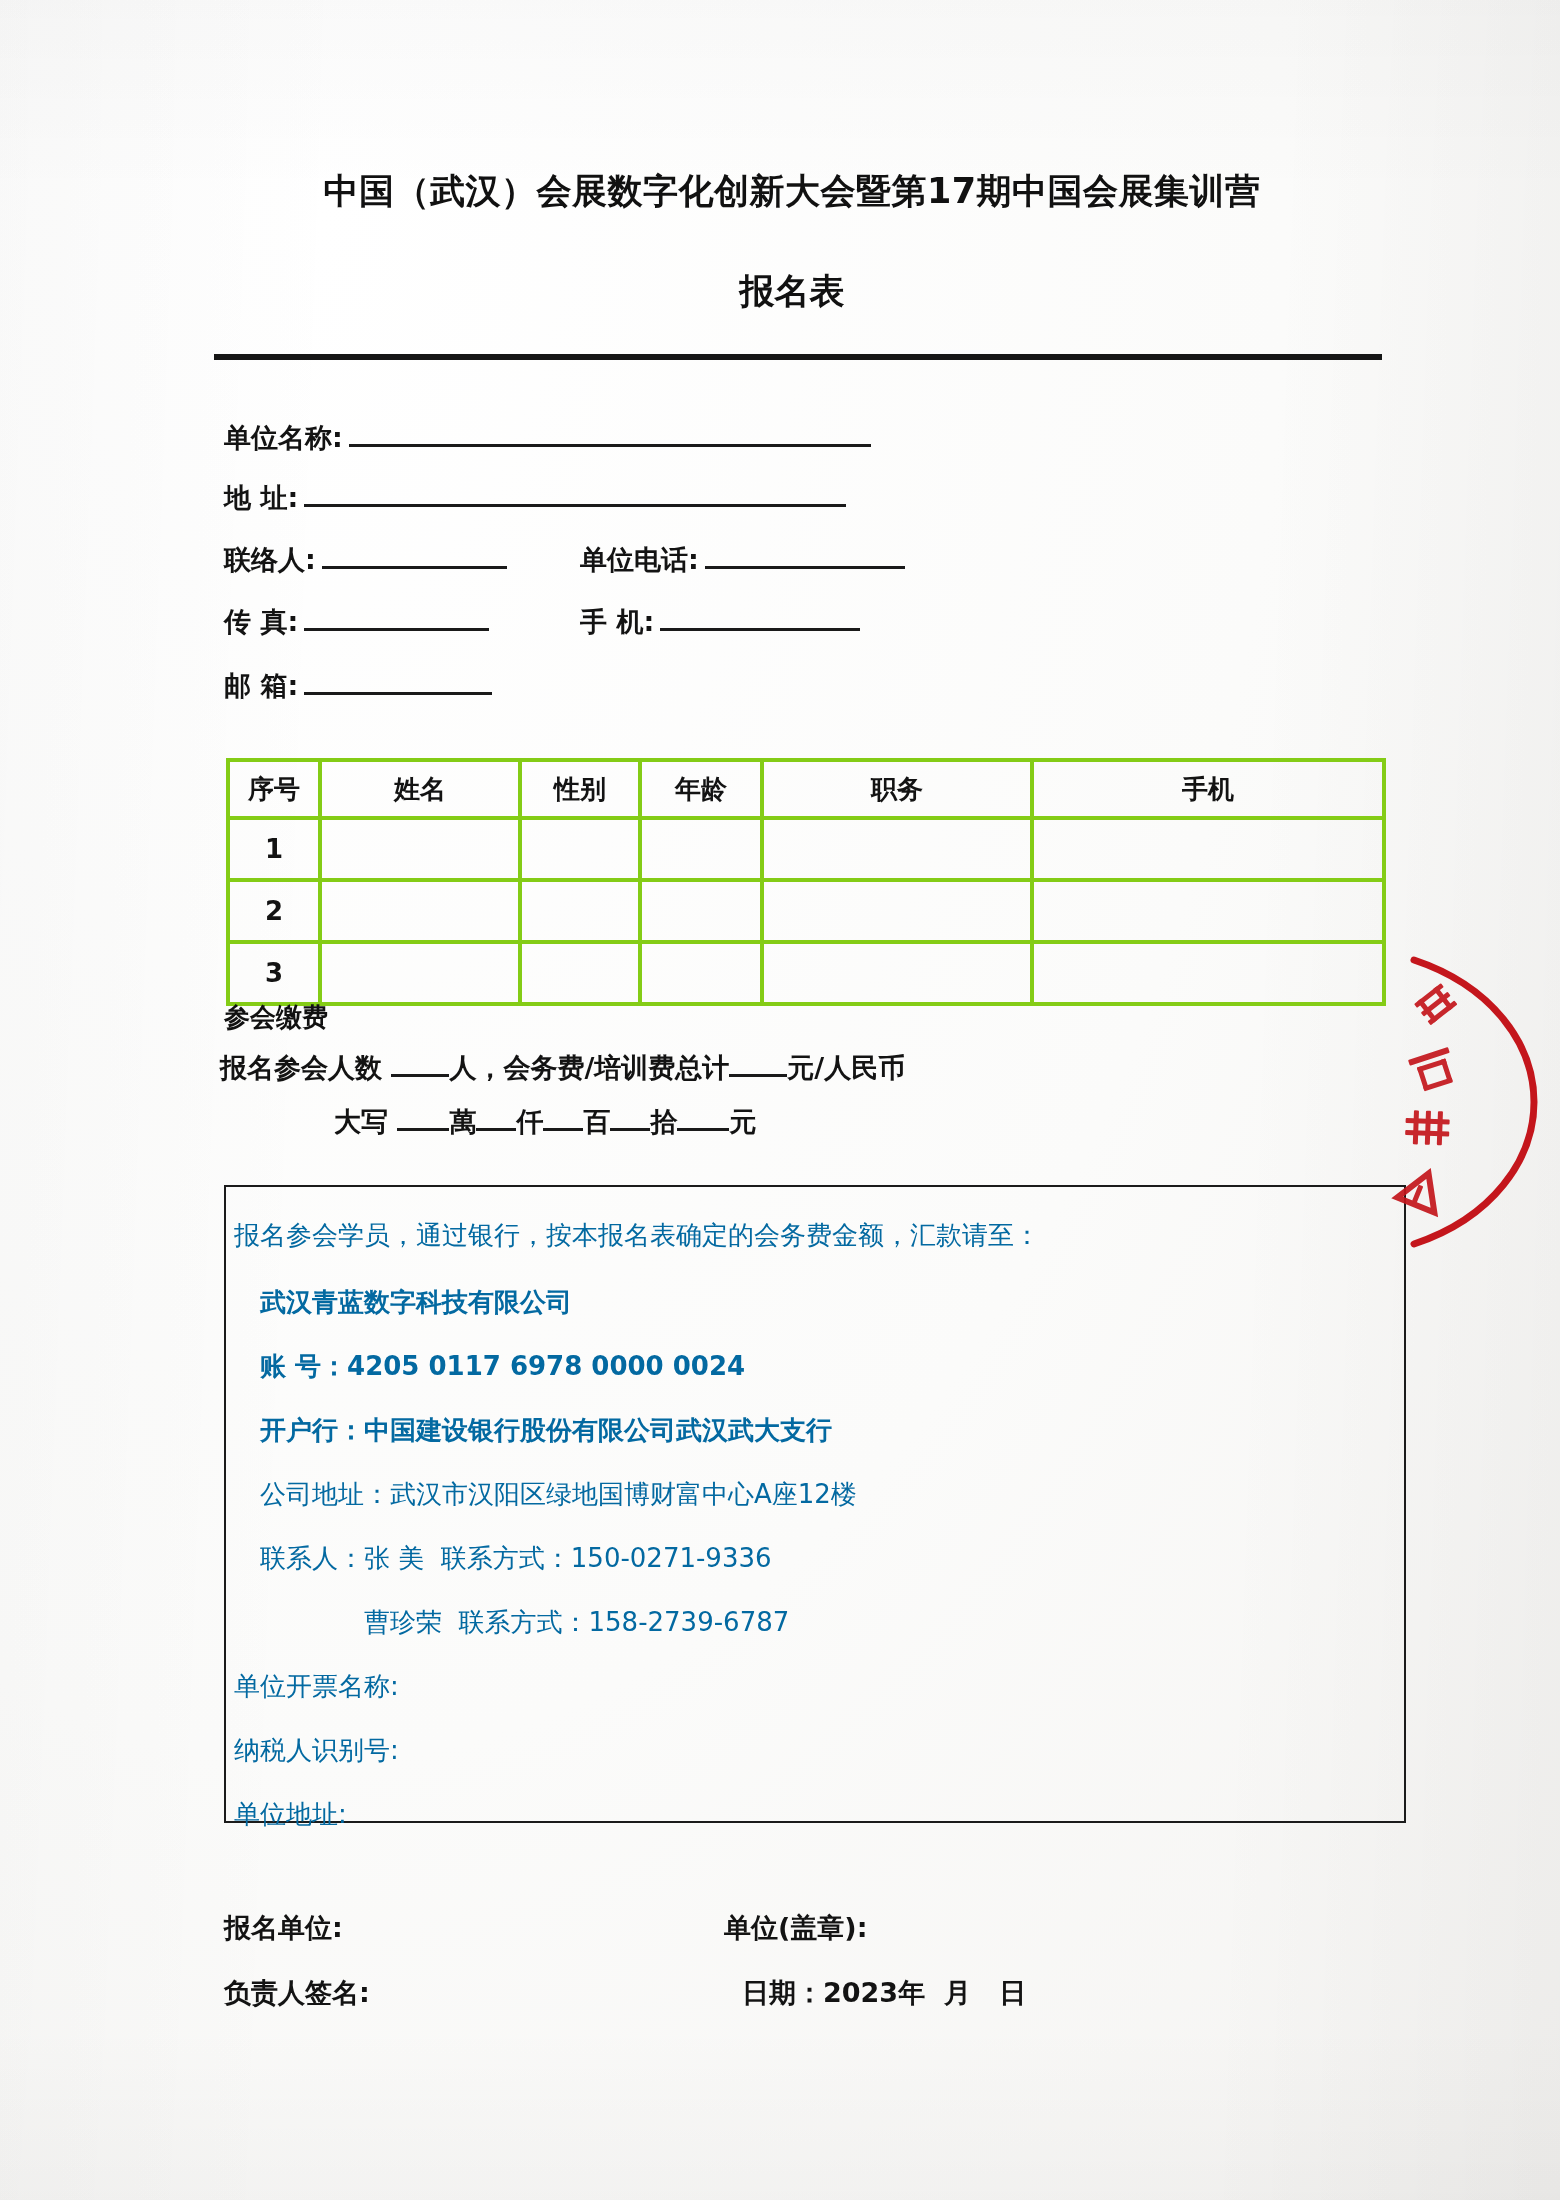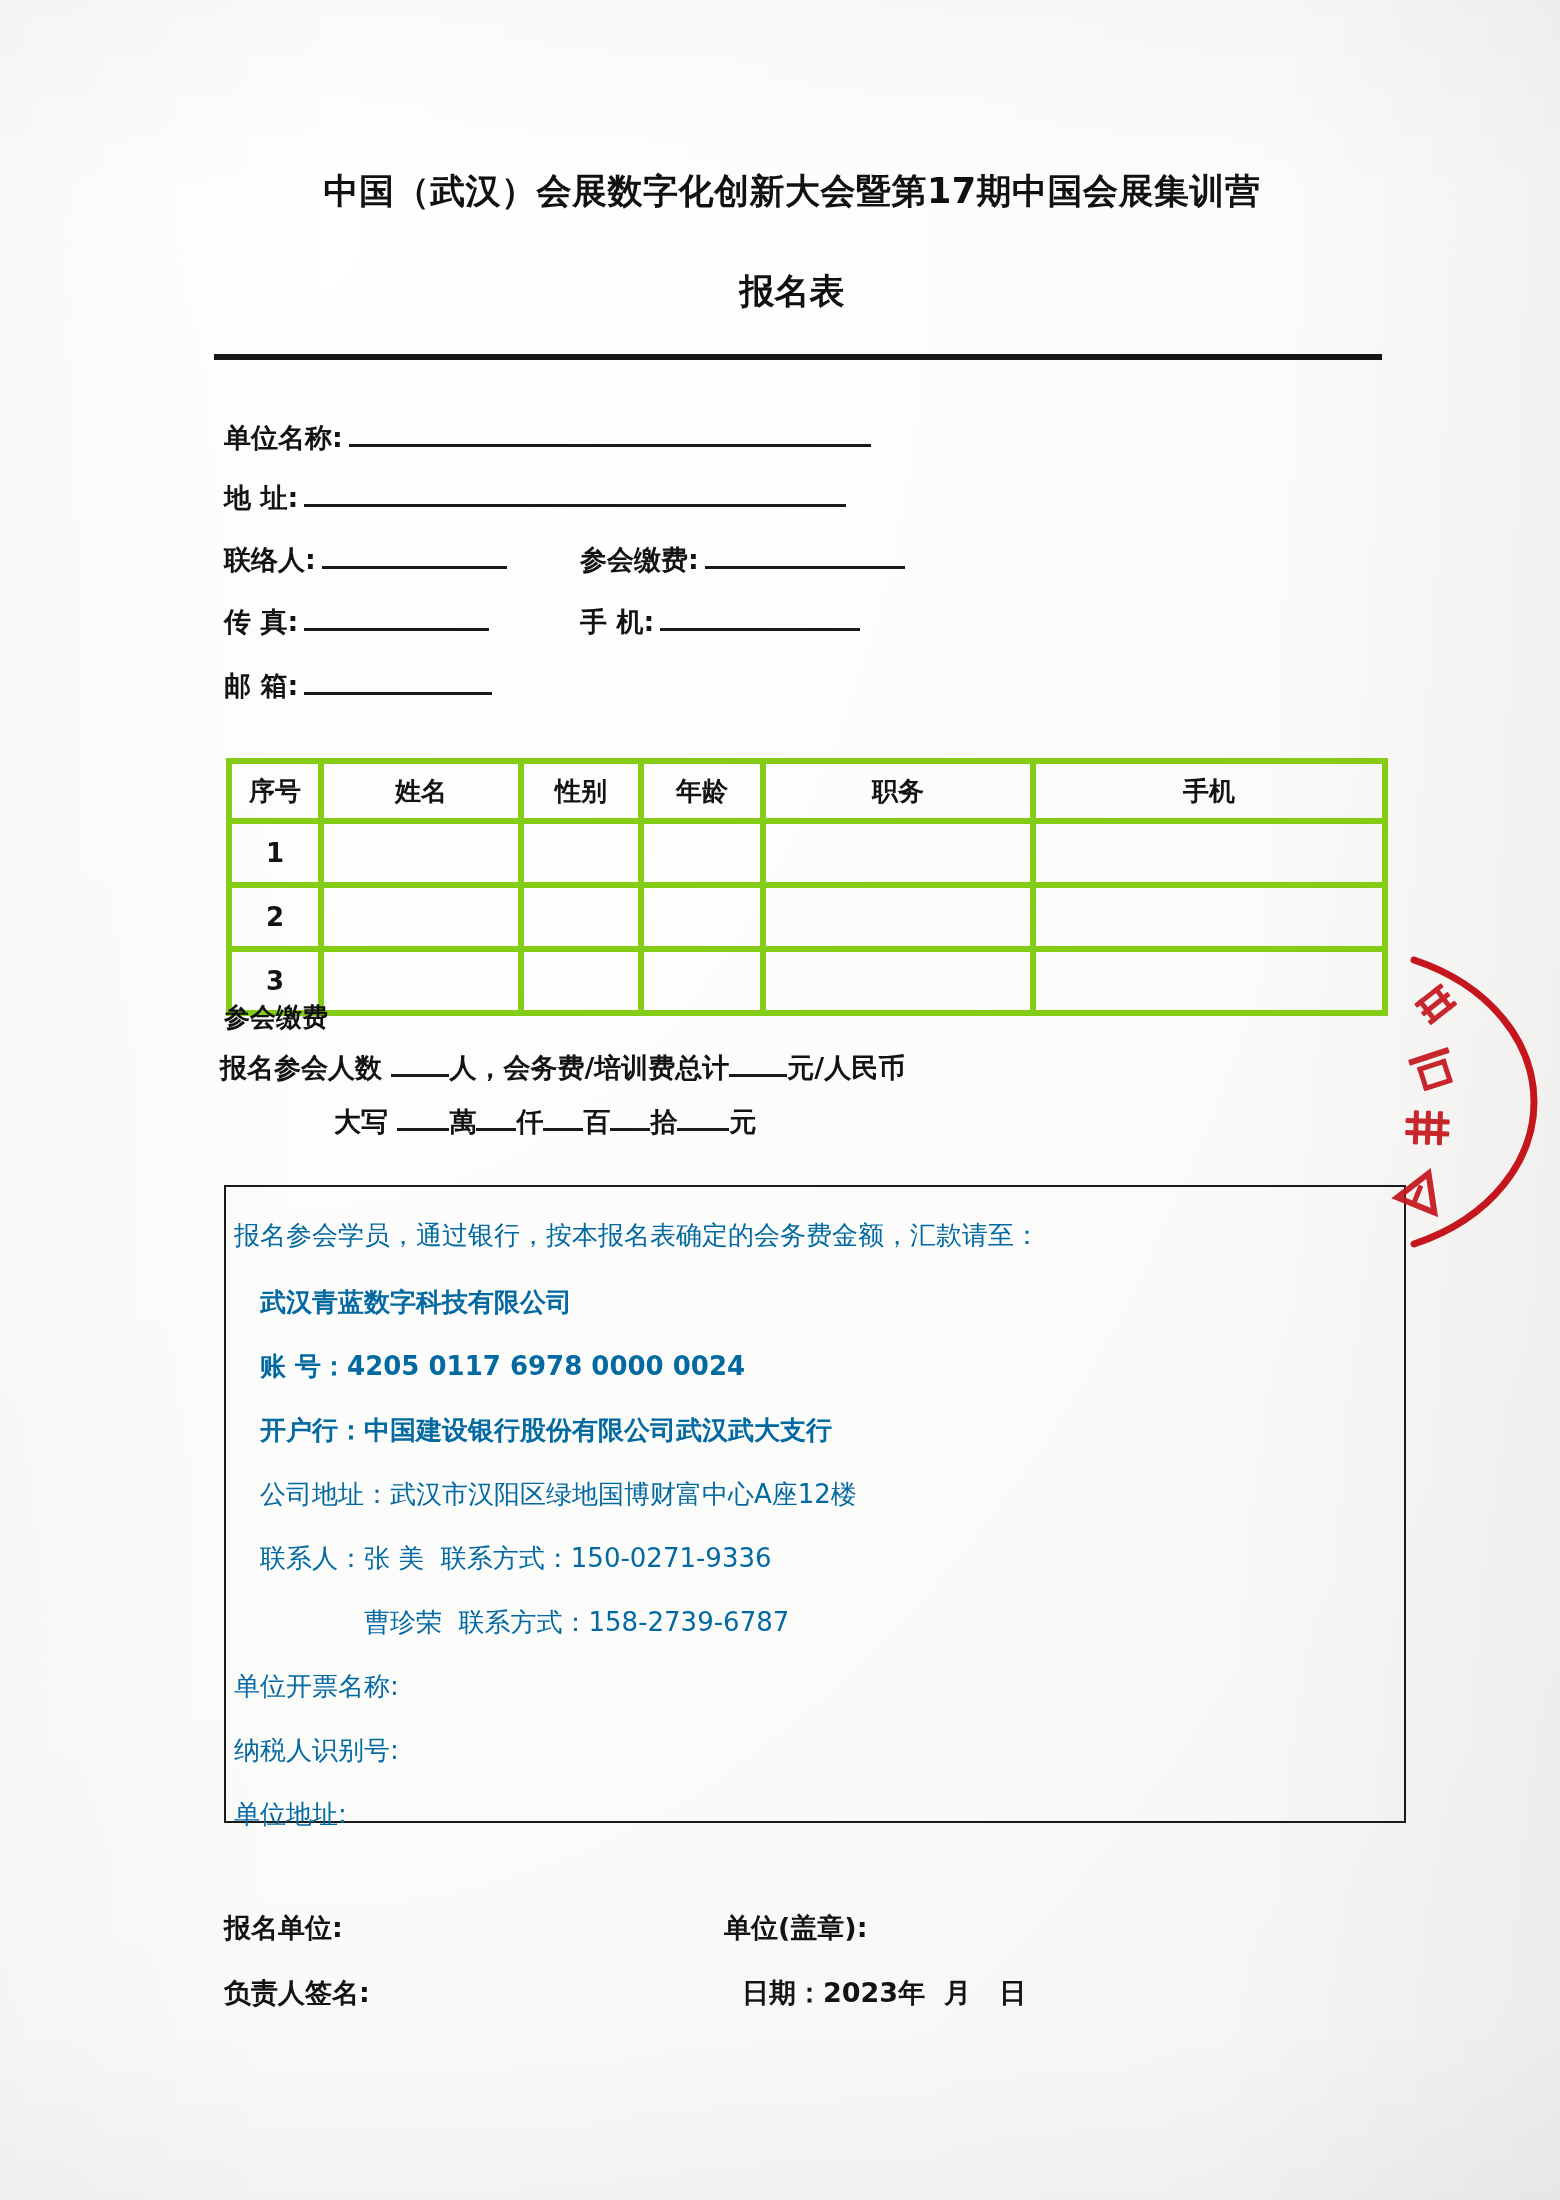--- a/index.html
+++ b/index.html
@@ -225,7 +225,7 @@
 
   <div class="field f-contact"><span>联络人:</span><span class="blank w-mid"></span></div>
 
-  <div class="field f-tel"><span>参会缴费:</span><span class="blank w-mid2"></span></div>
+  <div class="field f-tel"><span>单位电话:</span><span class="blank w-mid2"></span></div>
 
   <div class="field f-fax"><span>传 真:</span><span class="blank w-mid"></span></div>
 

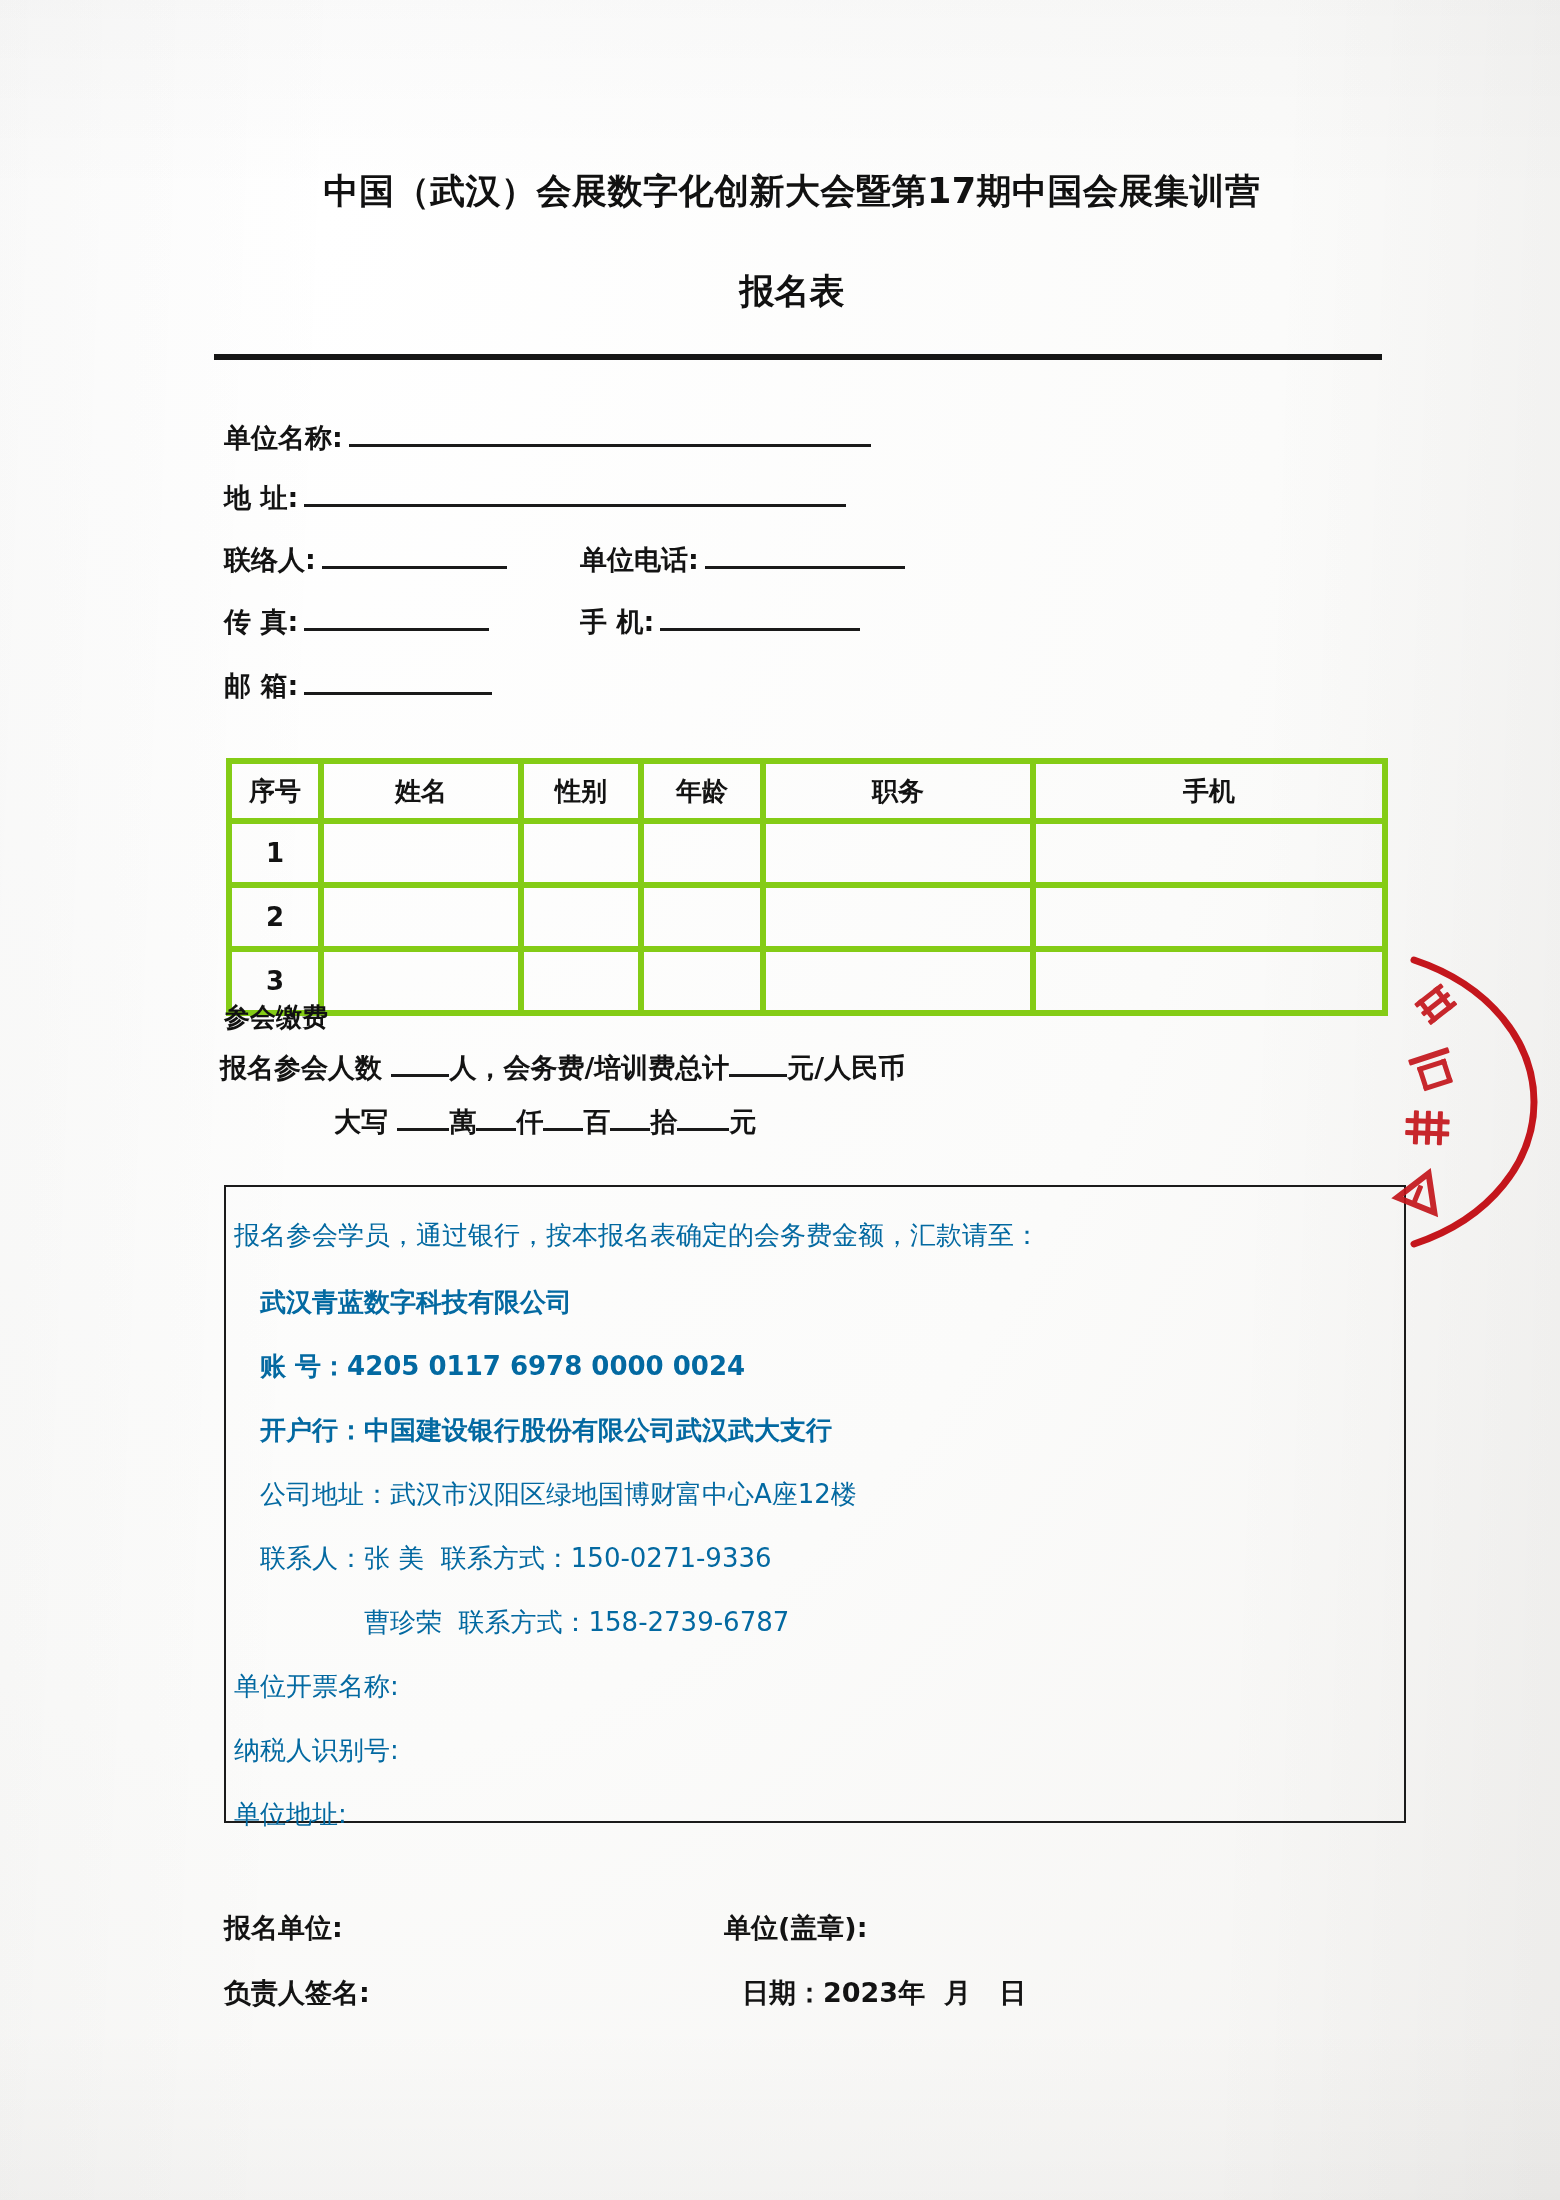--- a/index.html
+++ b/index.html
@@ -111,7 +111,7 @@
   }
   .member-table th,
   .member-table td {
-    border: 6px solid #84cc16;
+    border: 4px solid #84cc16;
     height: 54px;
     font-size: 26px;
     font-weight: 700;

